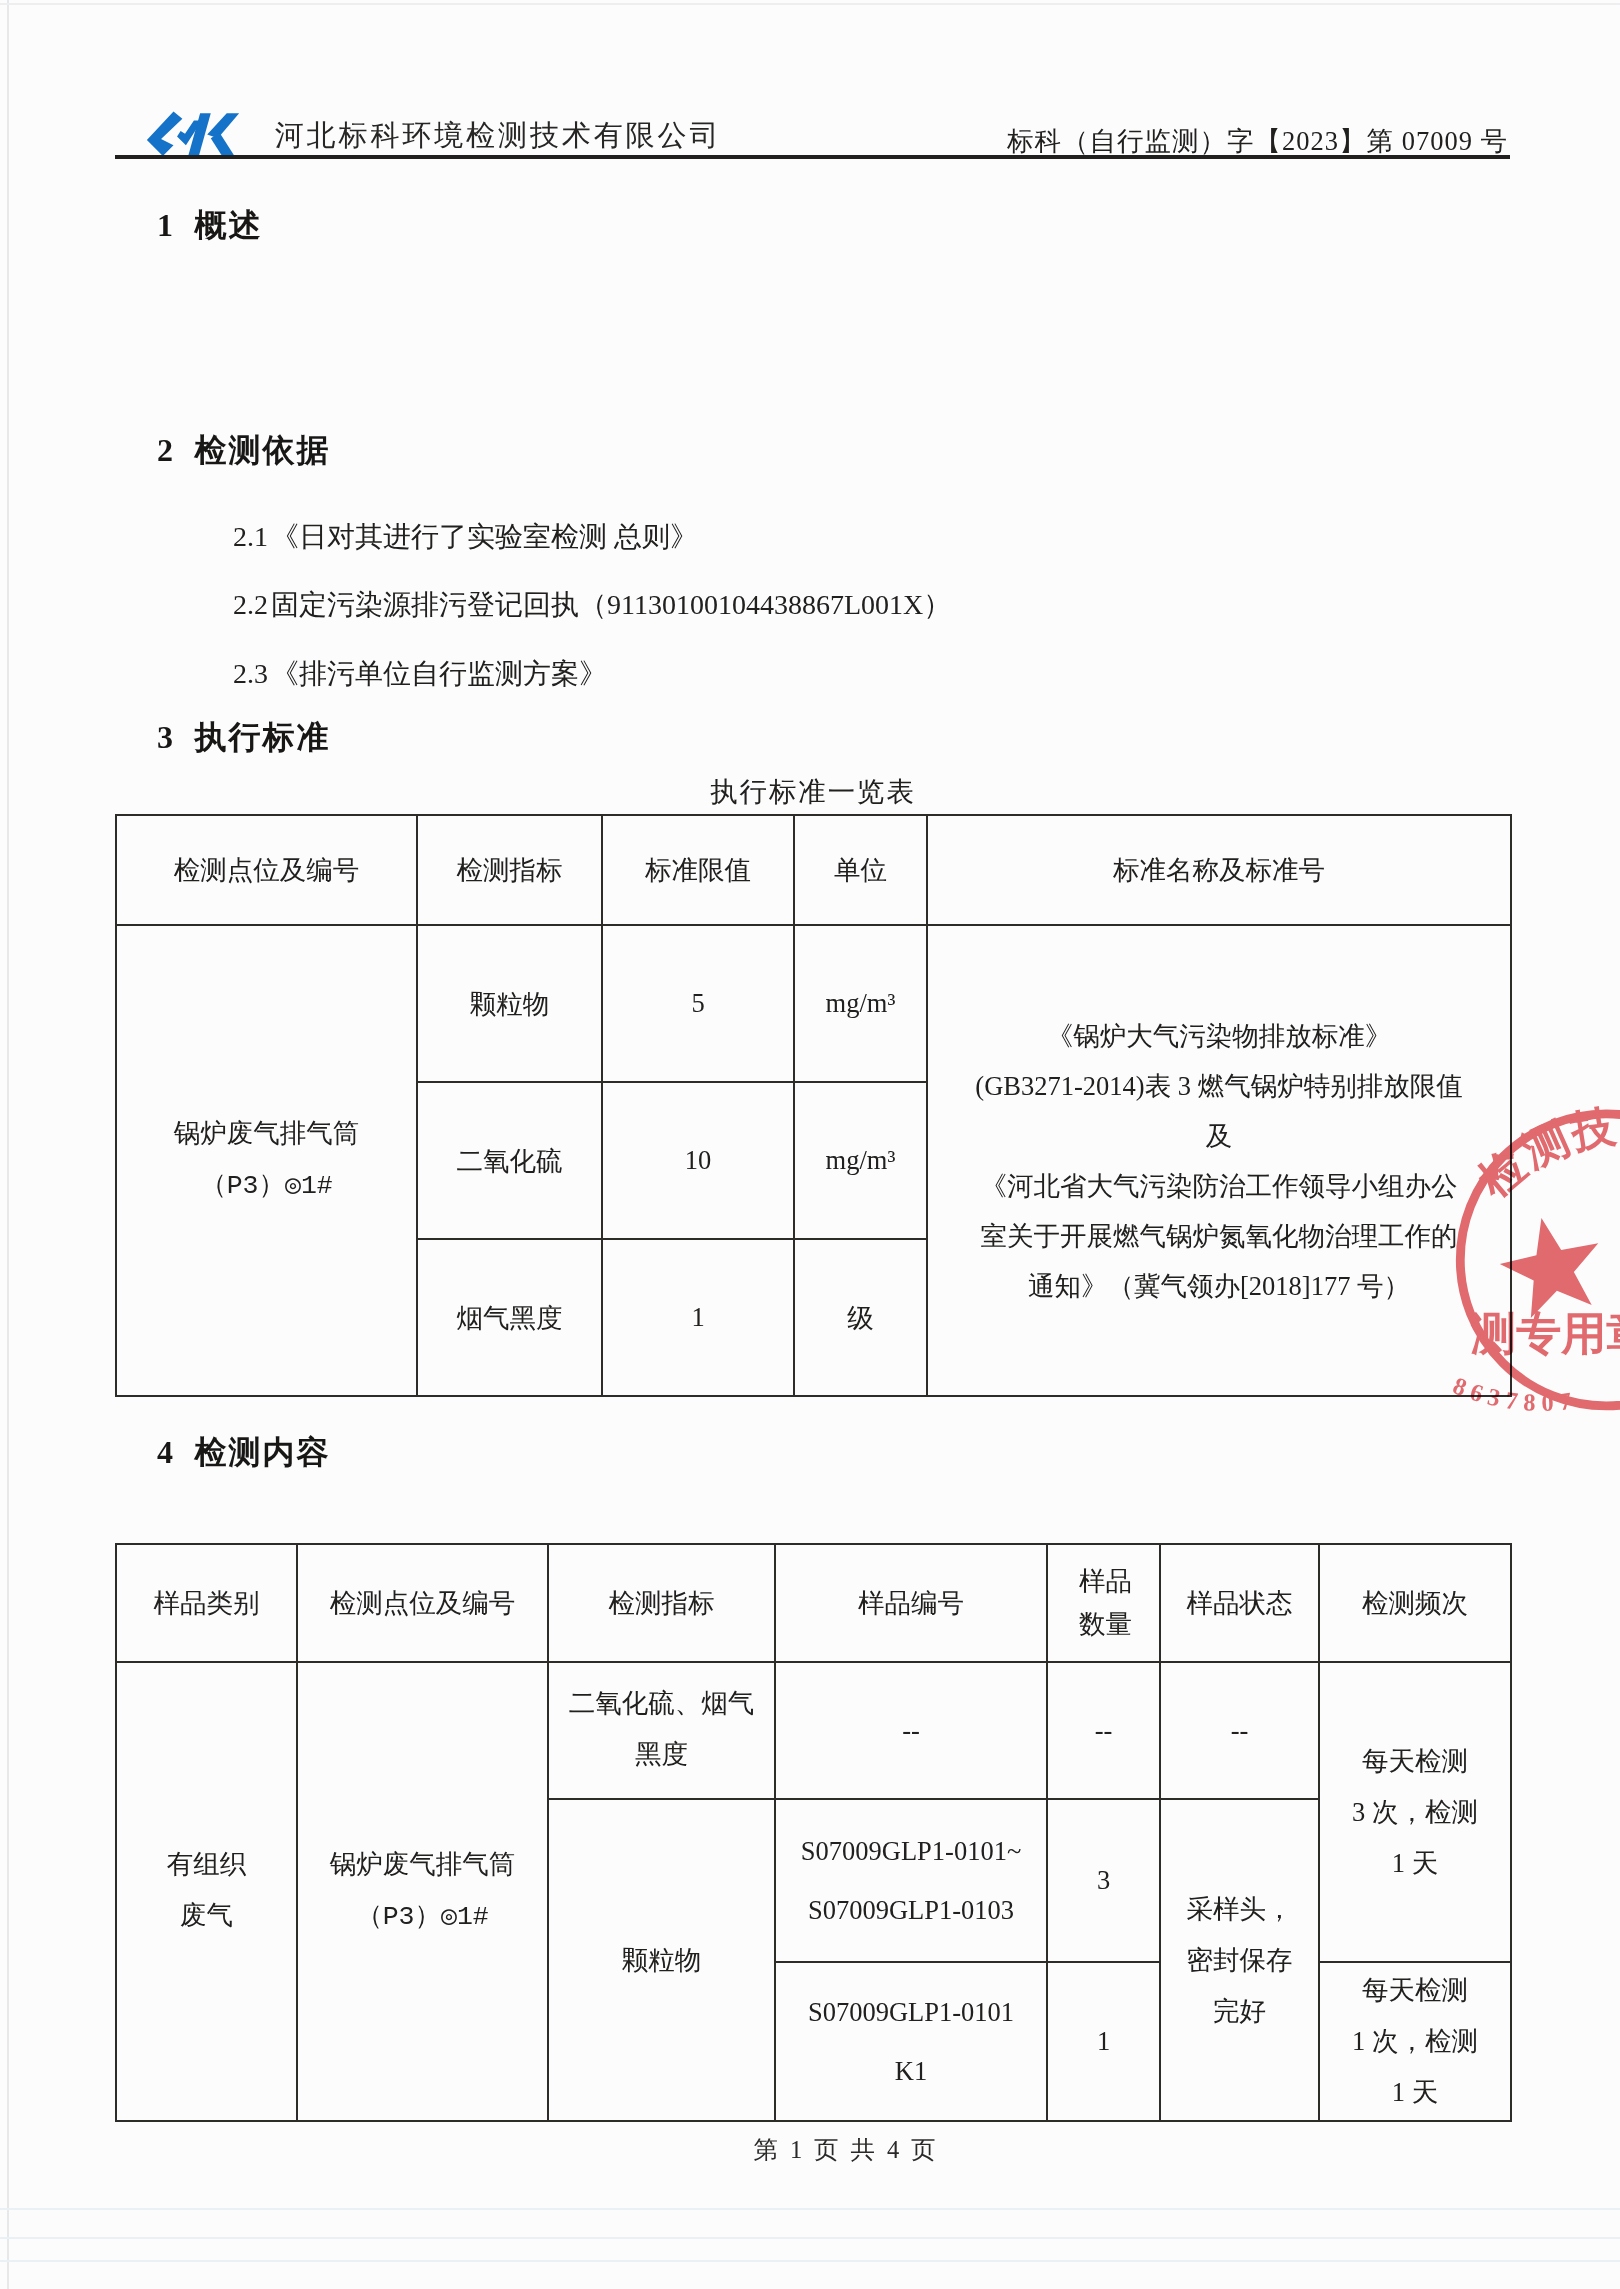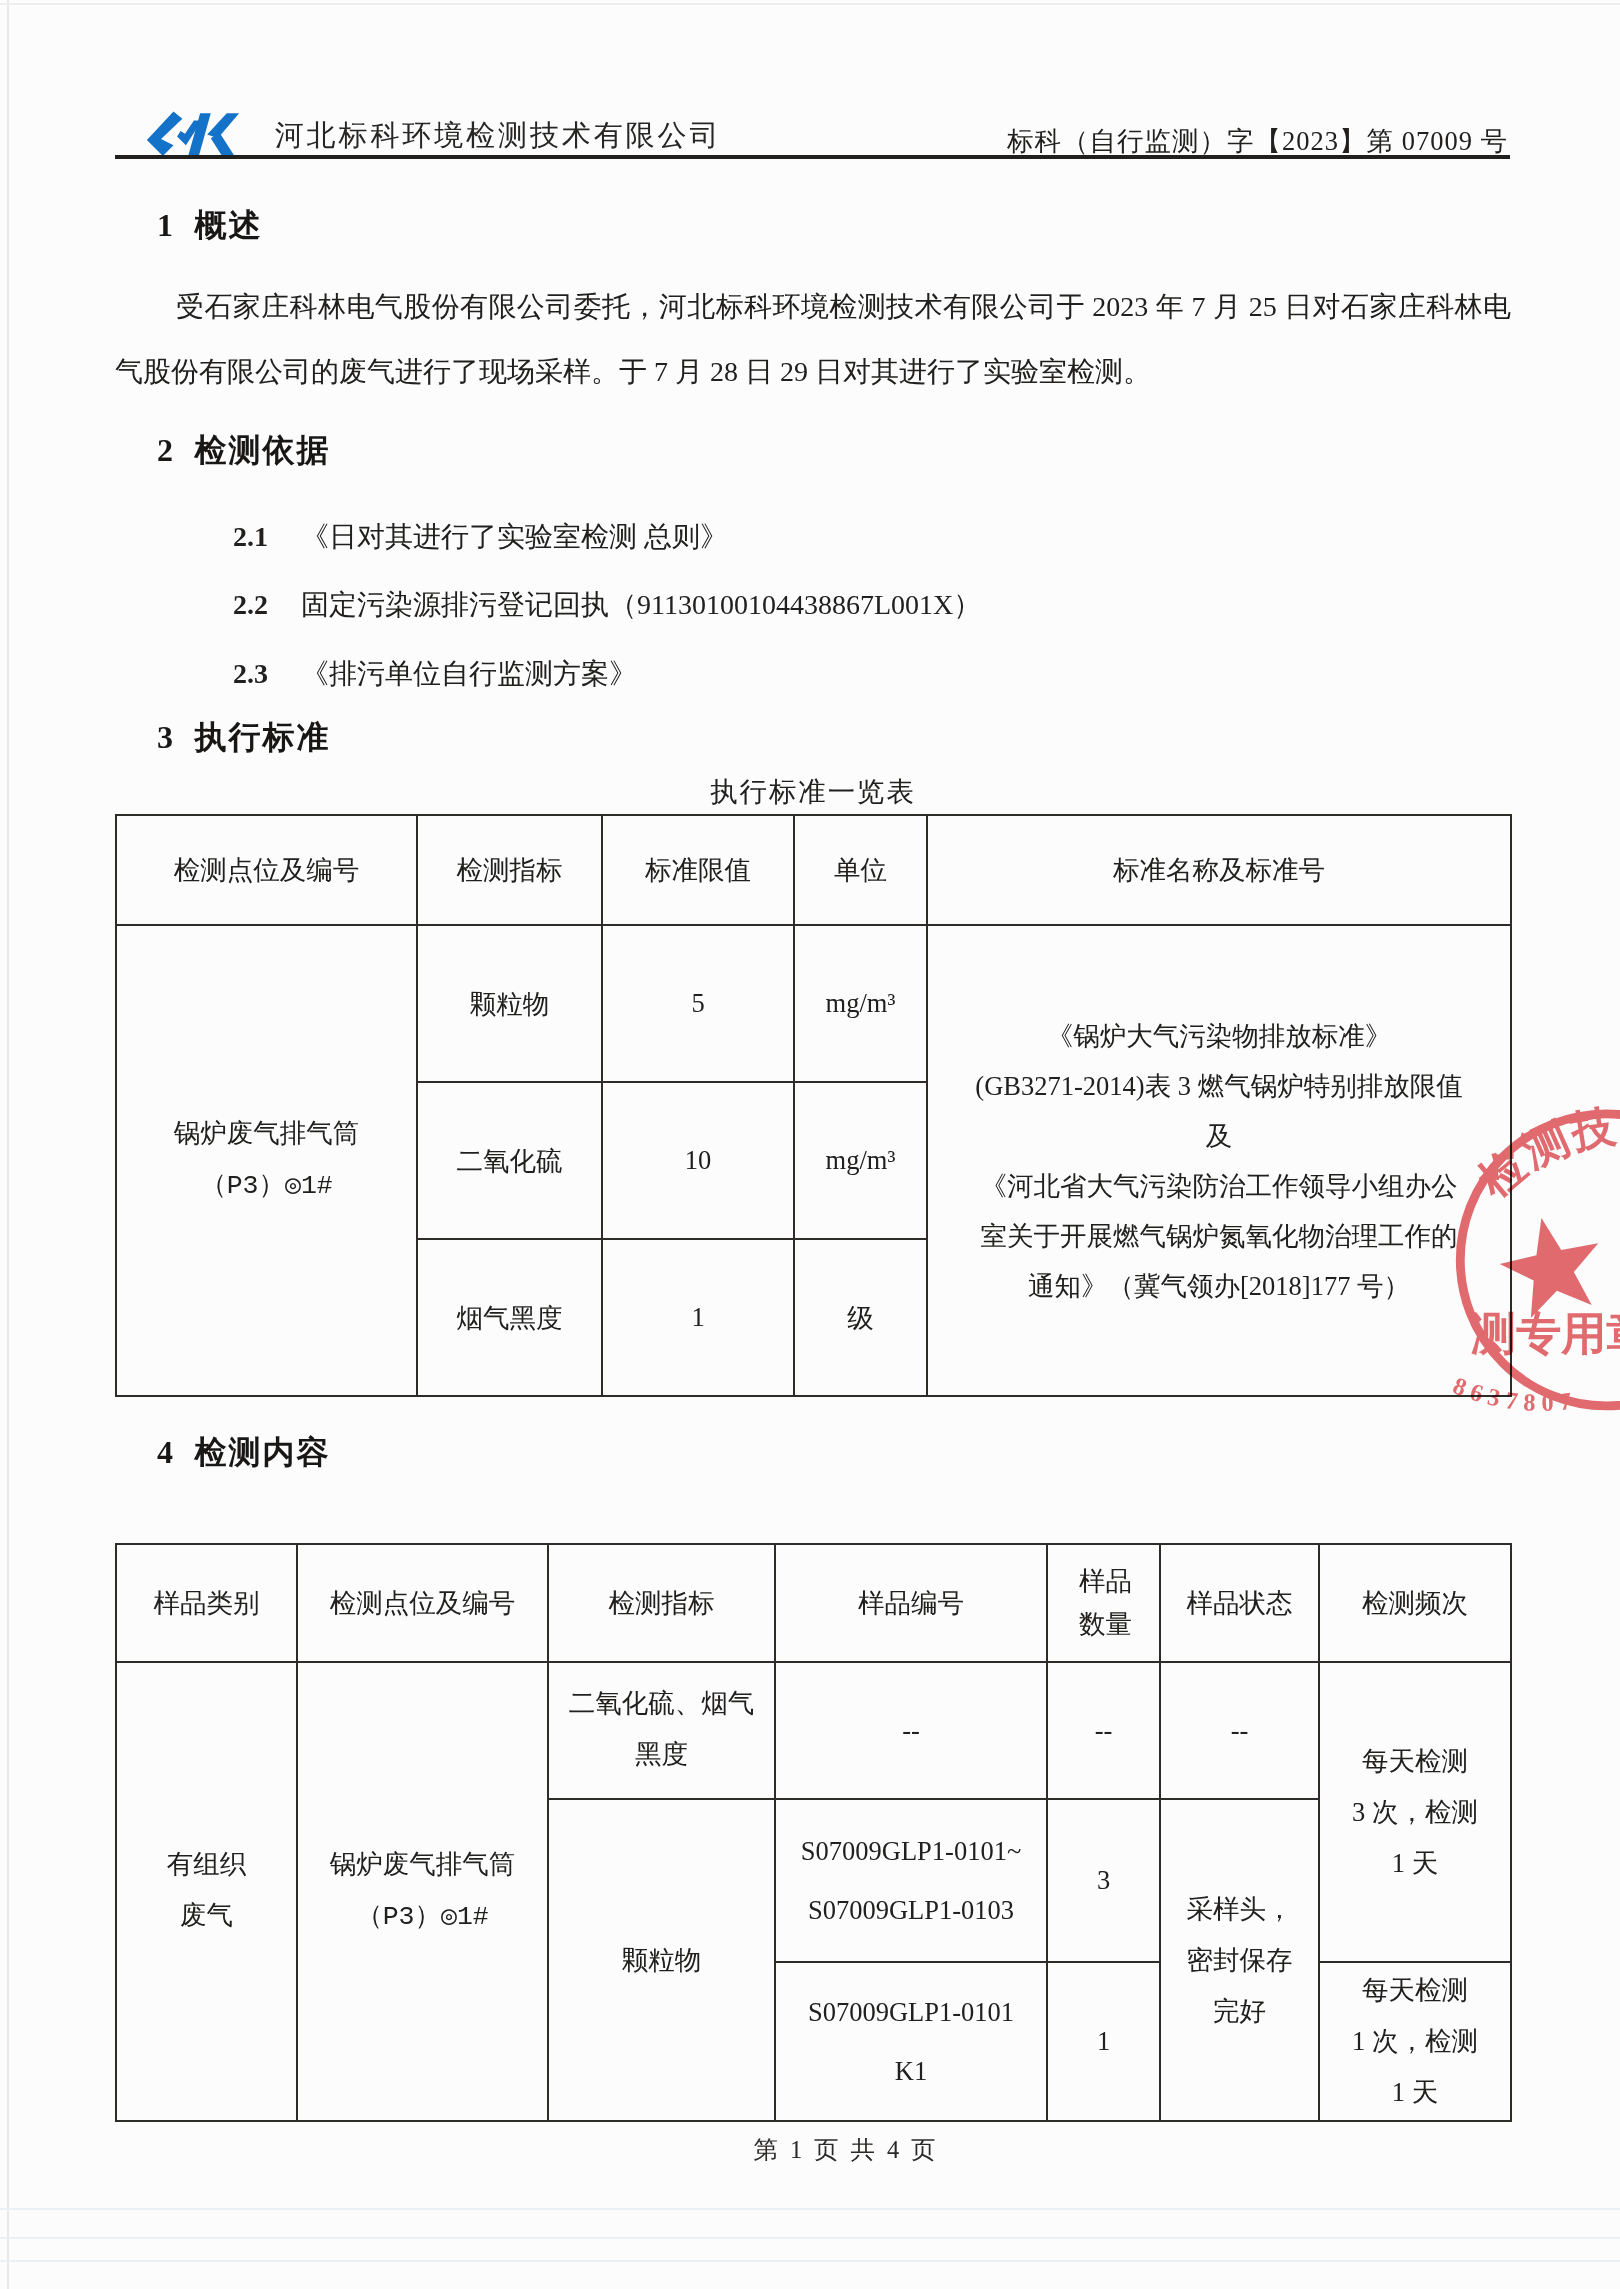--- a/index.html
+++ b/index.html
@@ -85,7 +85,6 @@
   <div class="sec-heading" style="top:204px">
     <span class="sec-num">1</span><span>概述</span>
   </div>
-  <div class="para" style="top:274px">受石家庄科林电气股份有限公司委托，河北标科环境检测技术有限公司于 2023 年 7 月 25 日对石家庄科林电气股份有限公司的废气进行了现场采样。于 7 月 28 日 29 日对其进行了实验室检测。</div>
 
   <div class="sec-heading" style="top:429px">
     <span class="sec-num">2</span><span>检测依据</span>

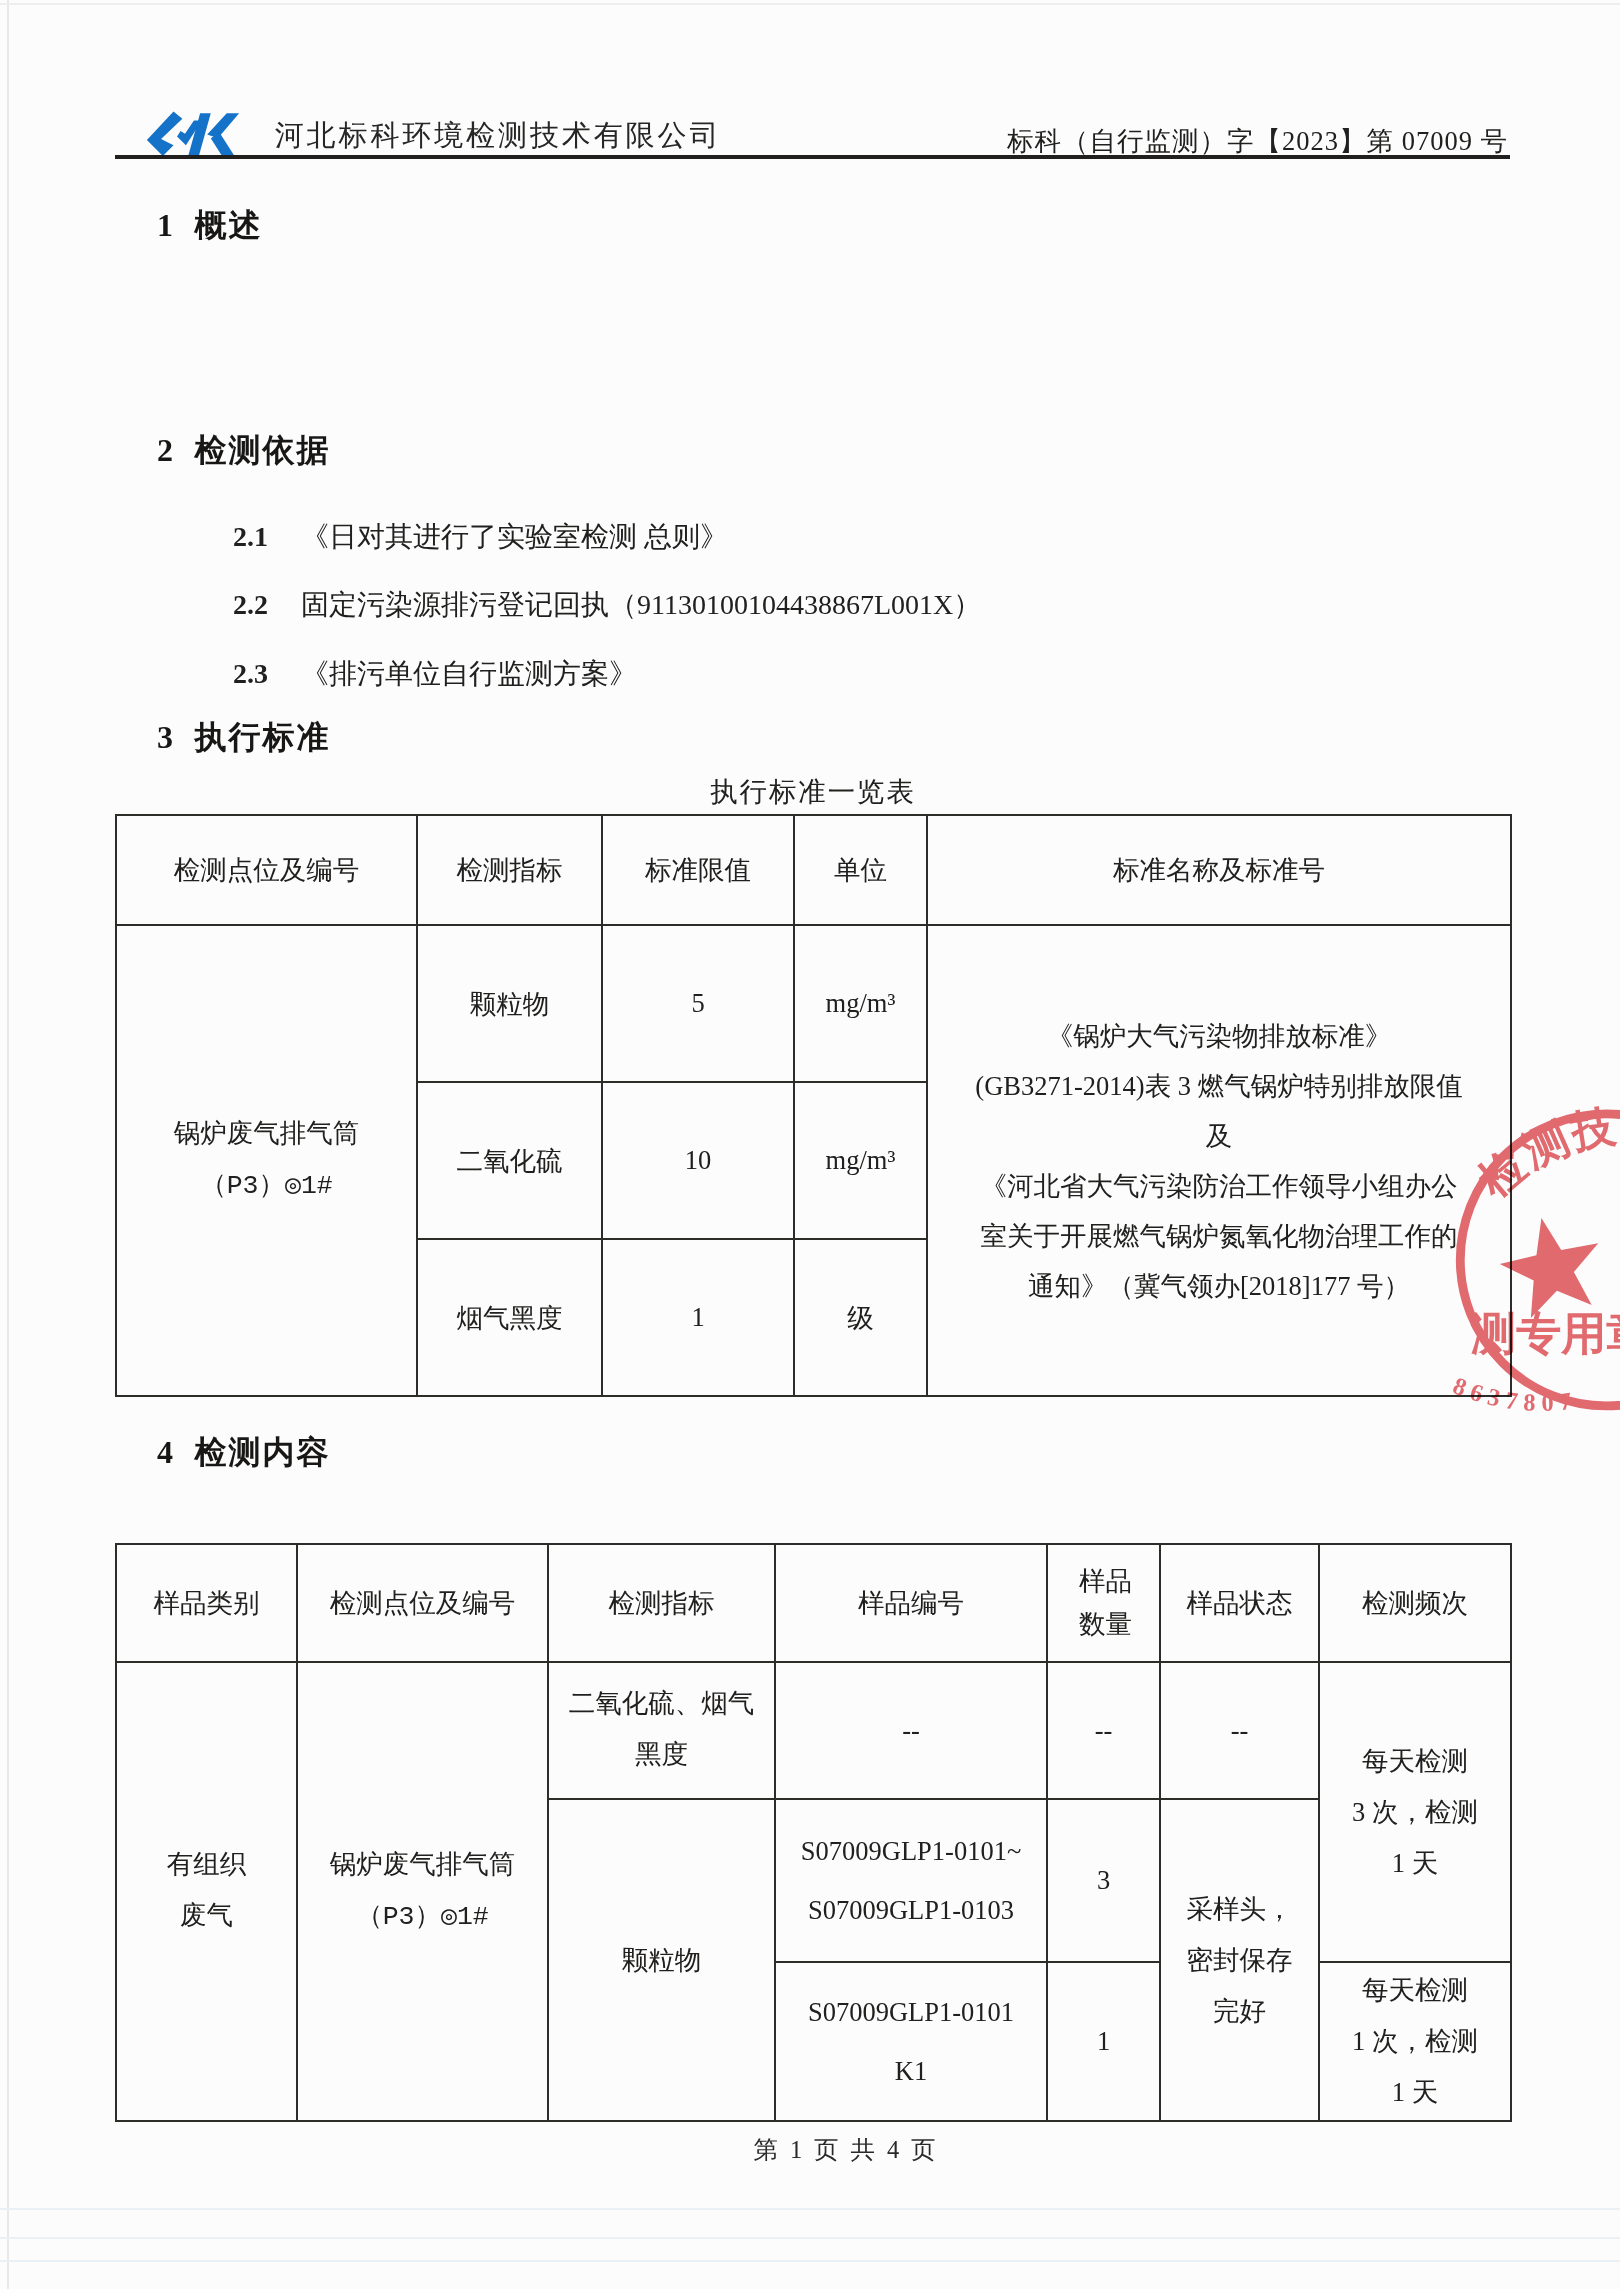--- a/index.html
+++ b/index.html
@@ -32,7 +32,7 @@
     font-size:28px; line-height:65px; text-indent:61px; text-align:justify; color:#21201e;
   }
   .sub-item { position:absolute; left:233px; font-size:28px; color:#21201e; }
-  .sub-item .item-num { font-weight:bold; margin-right:33px; }
+  .sub-item .item-num { font-weight:normal; margin-right:3px; }
   .table-caption { position:absolute; left:115px; width:1396px; text-align:center; font-size:27.4px; color:#21201e; letter-spacing:2px; }
 
   

